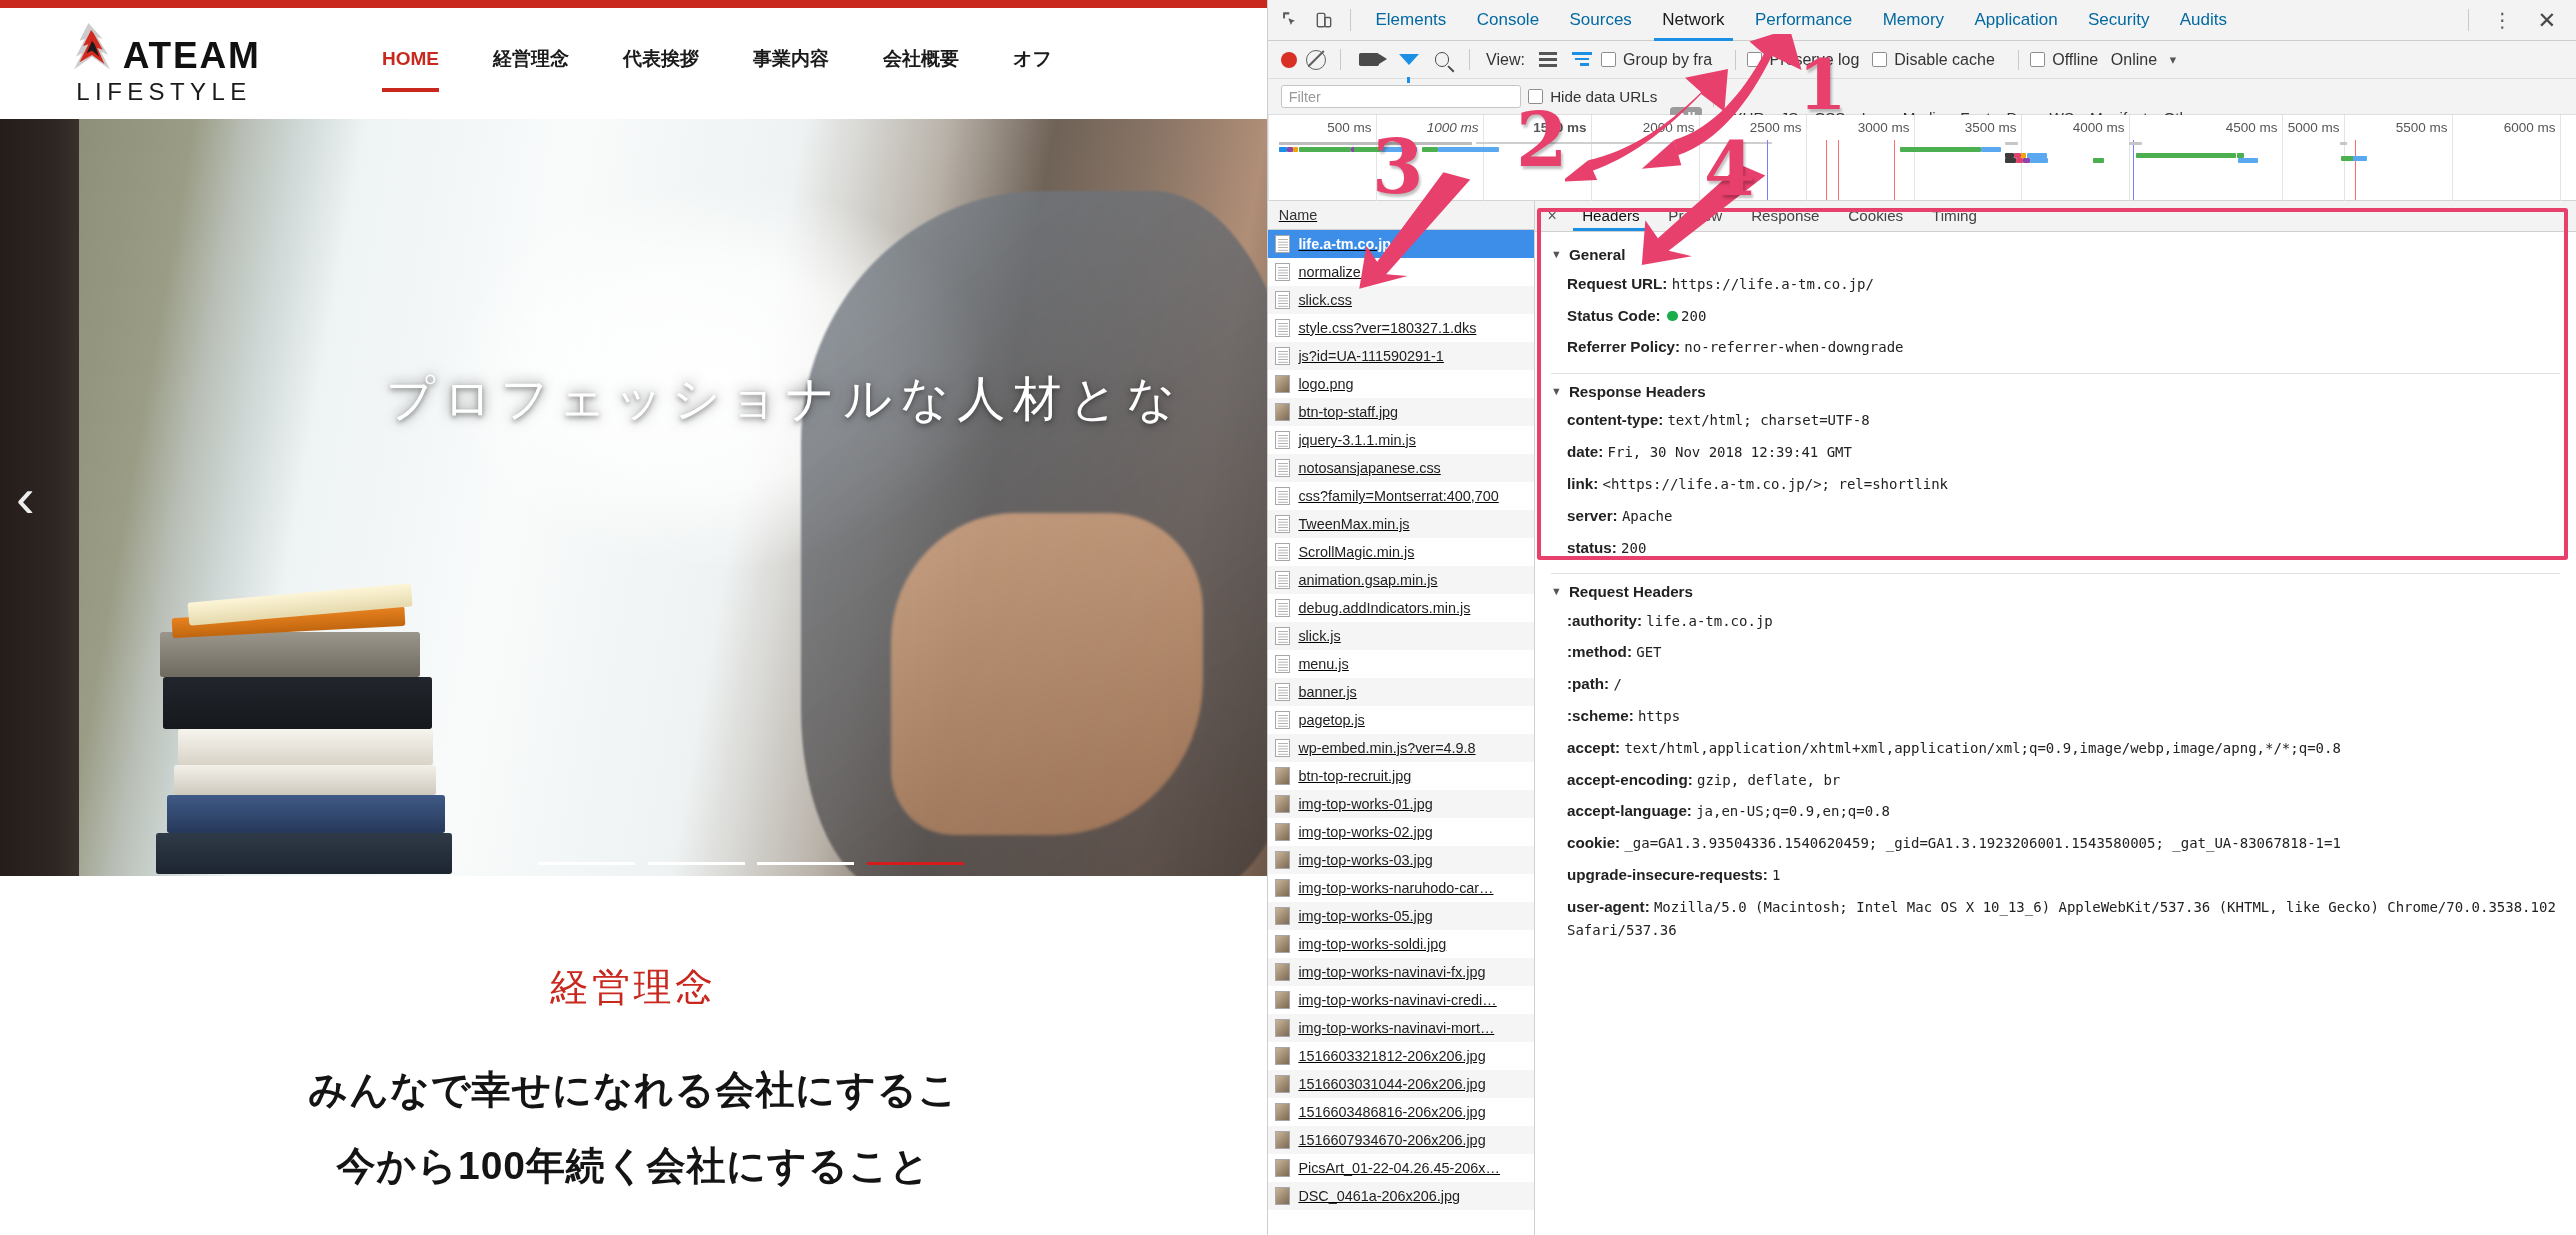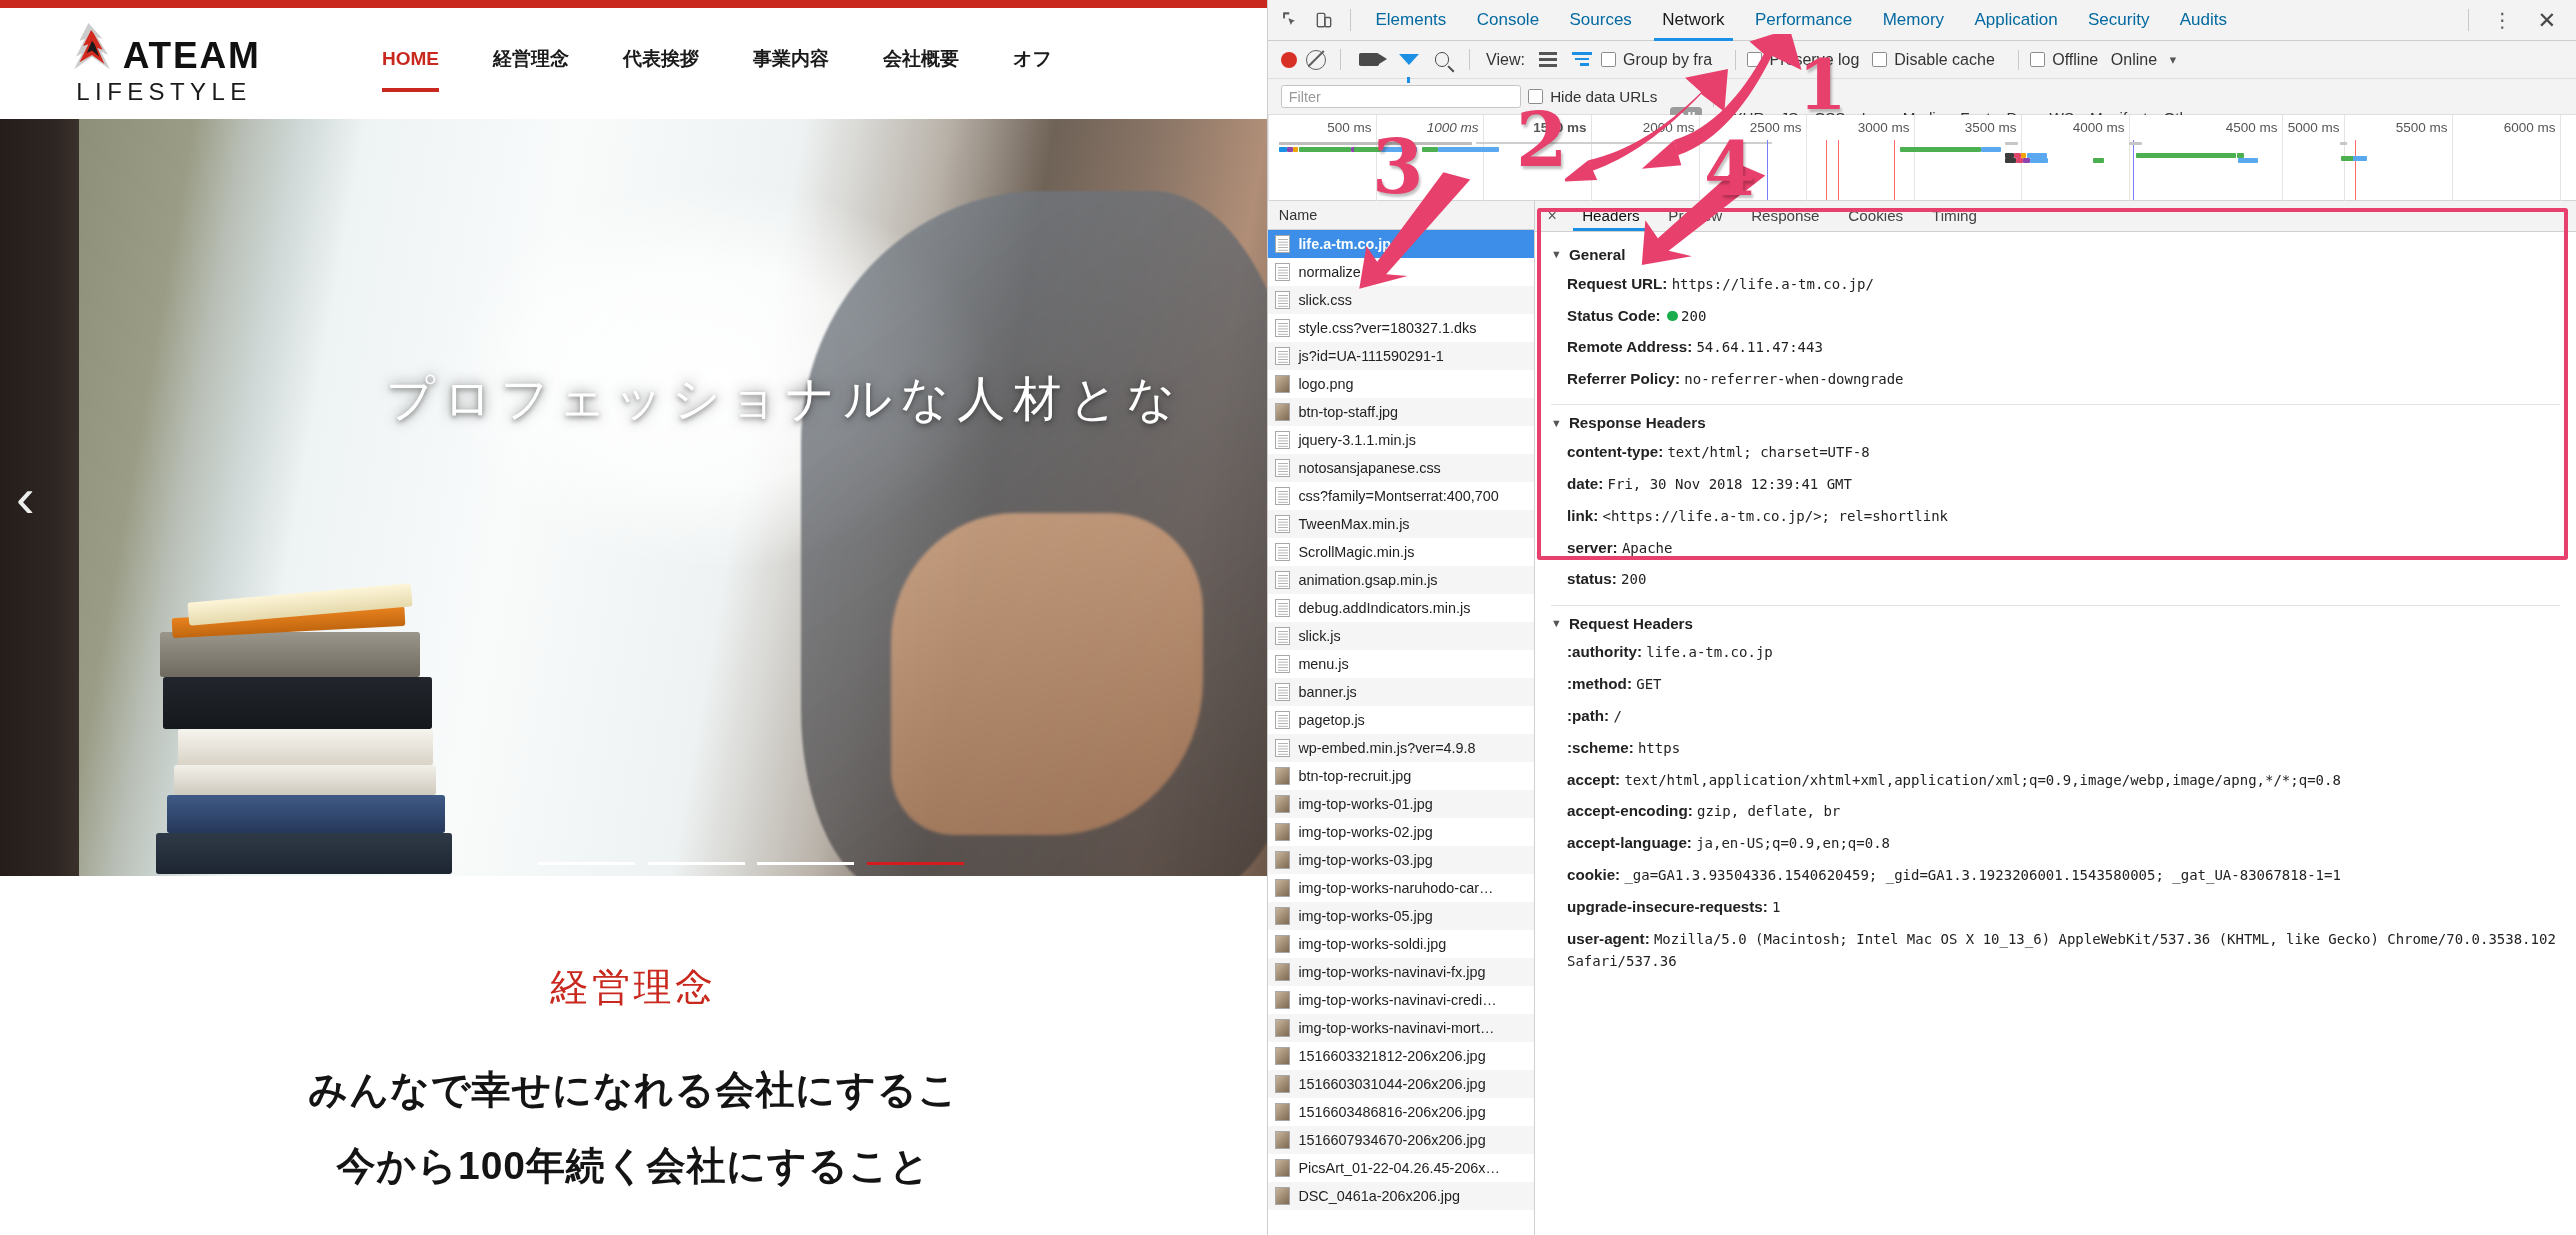--- a/index.html
+++ b/index.html
@@ -209,7 +209,7 @@
 
   
   .dt-main { position: absolute; left:0; top: 201px; right:0; bottom:0; display:flex; }
-  .req-col { width: 267px; border-right: 0.9px solid #d0d0d0; background:#fff; overflow:hidden; }
+  .req-col { width: 267px; border-right: 0.9px solid #d0d0d0; background:#fff; overflow:hidden;text-decoration:underline; }
   .req-head {
     height: 29px; background:#f3f3f3; border-bottom:0.9px solid #d0d0d0;
     display:flex; align-items:center; padding-left: 10.8px; font-size:14.4px; color:#333;

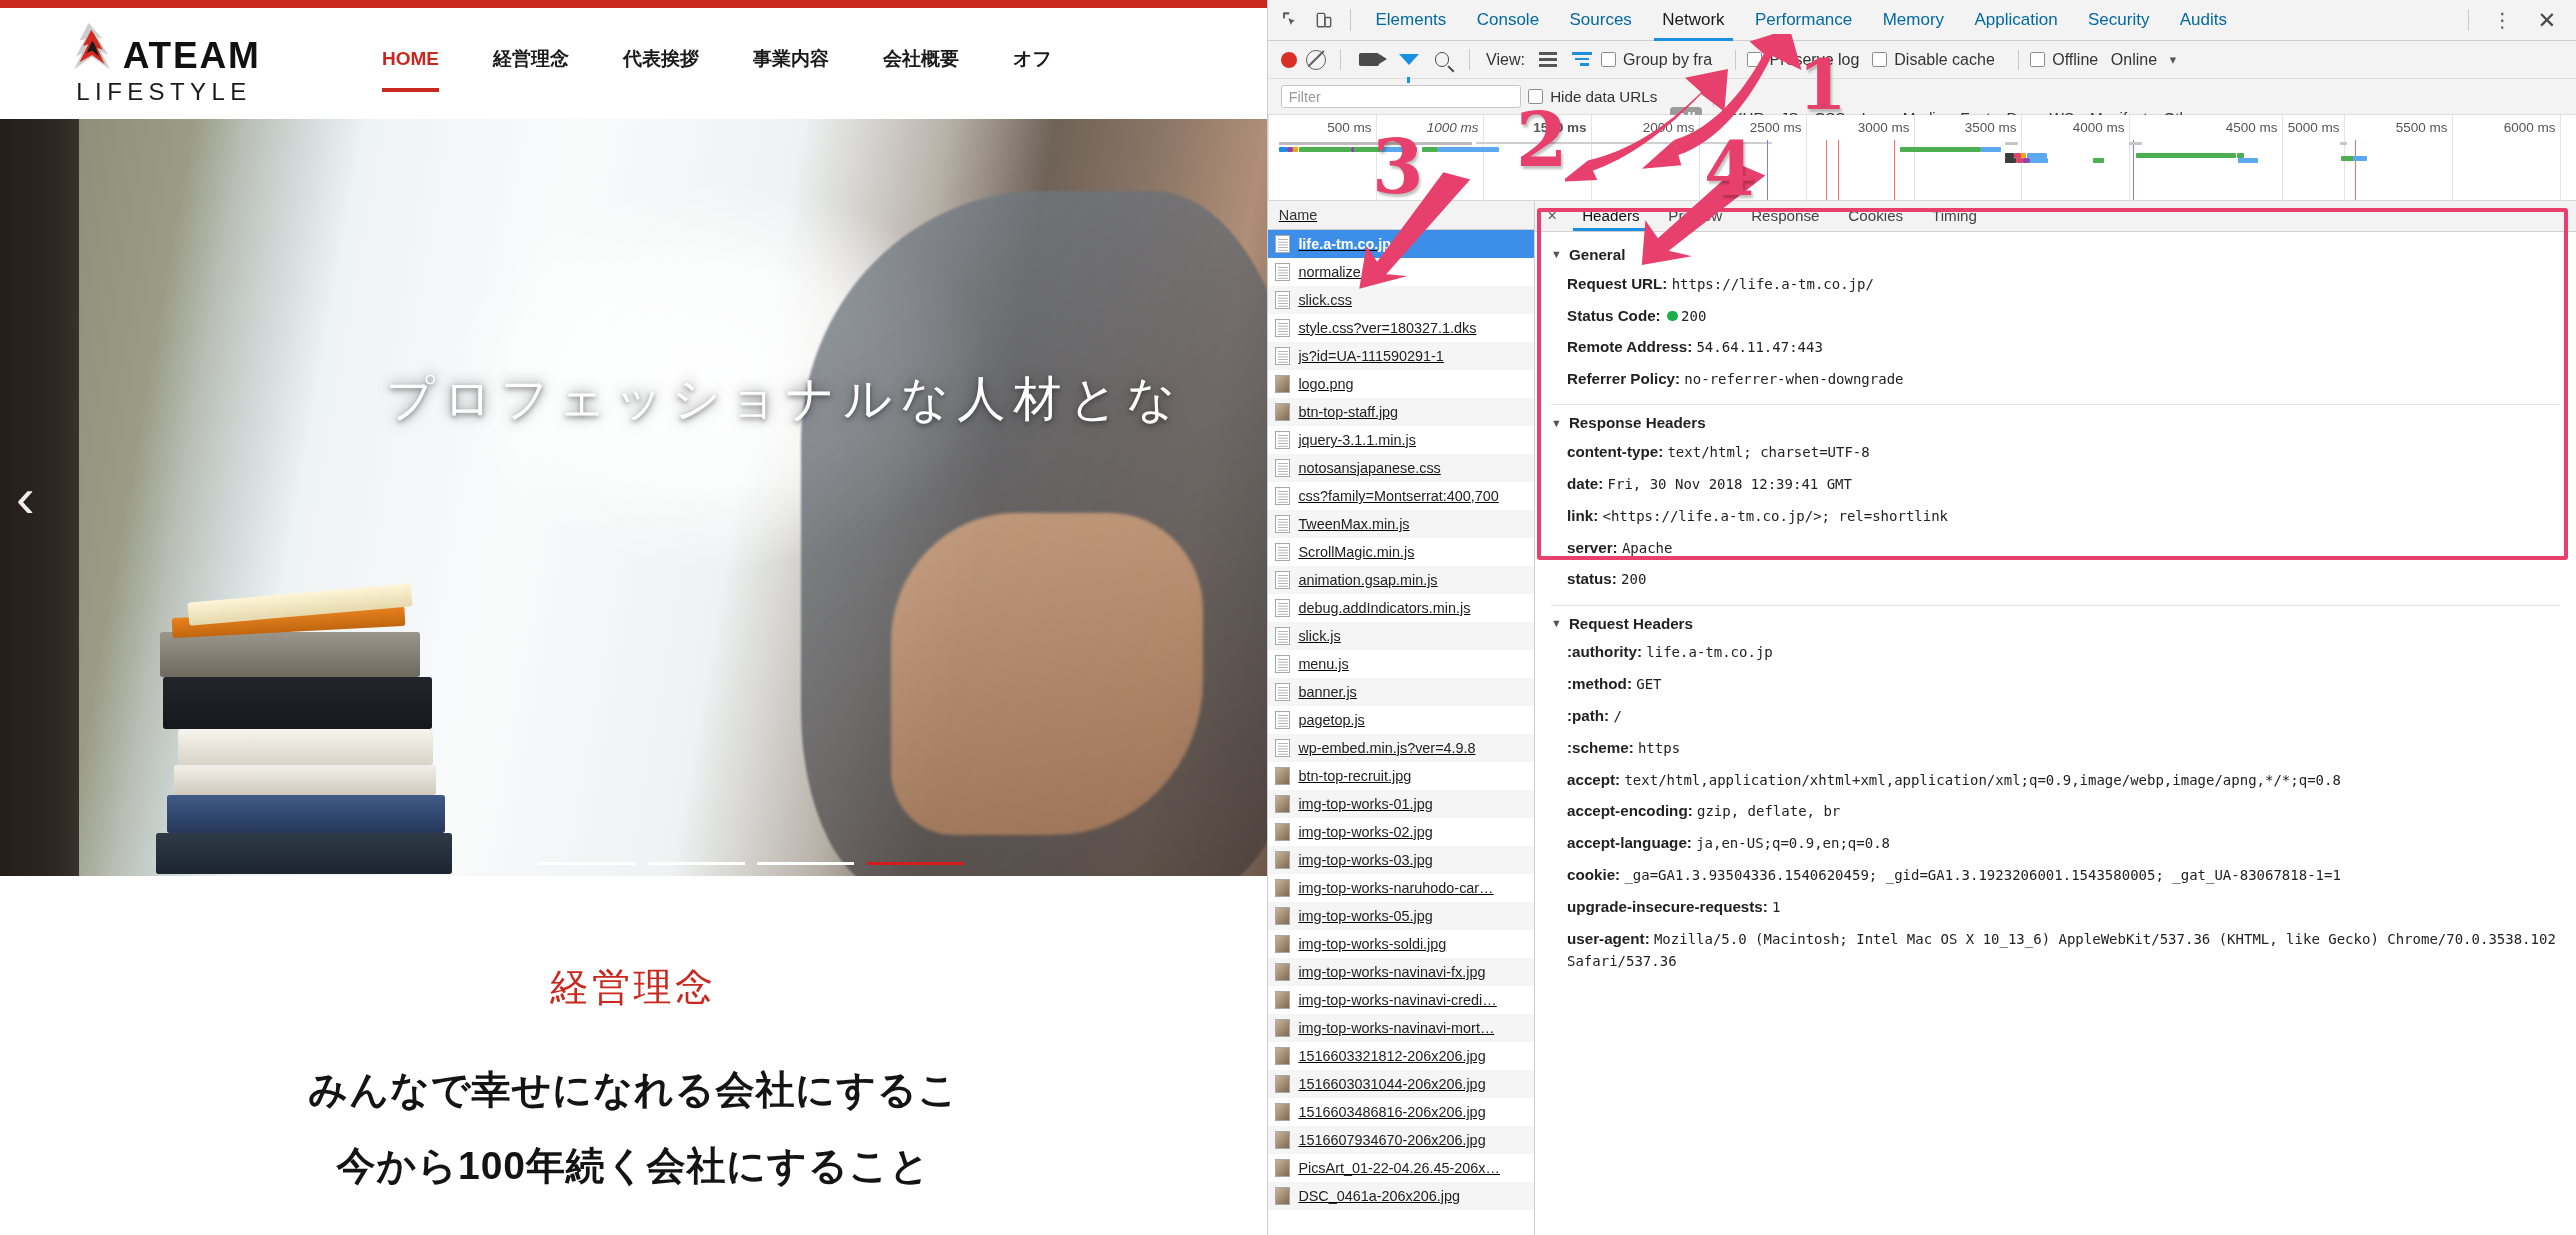--- a/index.html
+++ b/index.html
@@ -671,7 +671,6 @@
         <div id="general-rows">
             <div class="hdr-row"><span class="hdr-k">Request URL:</span> <span class="hdr-v">https://life.a-tm.co.jp/</span></div>
             <div class="hdr-row"><span class="hdr-k">Status Code:</span> <span class="status-dot"></span><span class="hdr-v">200</span></div>
-            <div class="hdr-row"><span class="hdr-k">Remote Address:</span> <span class="hdr-v">54.64.11.47:443</span></div>
             <div class="hdr-row"><span class="hdr-k">Referrer Policy:</span> <span class="hdr-v">no-referrer-when-downgrade</span></div>
           </div>
 

